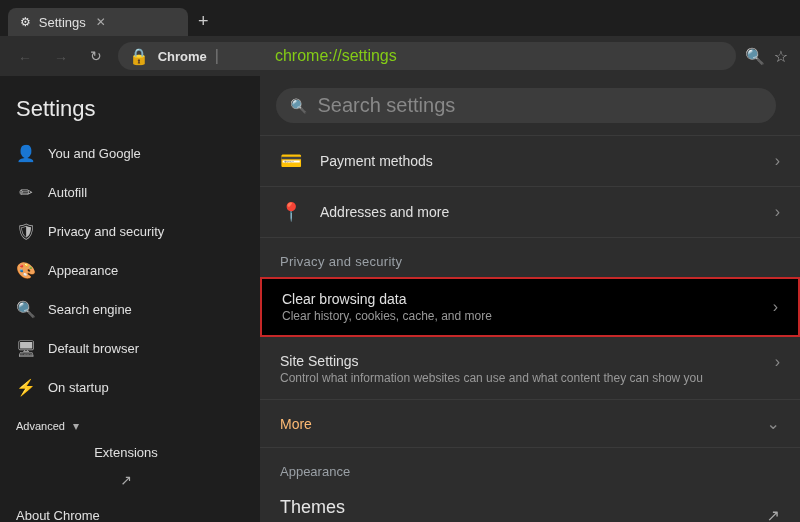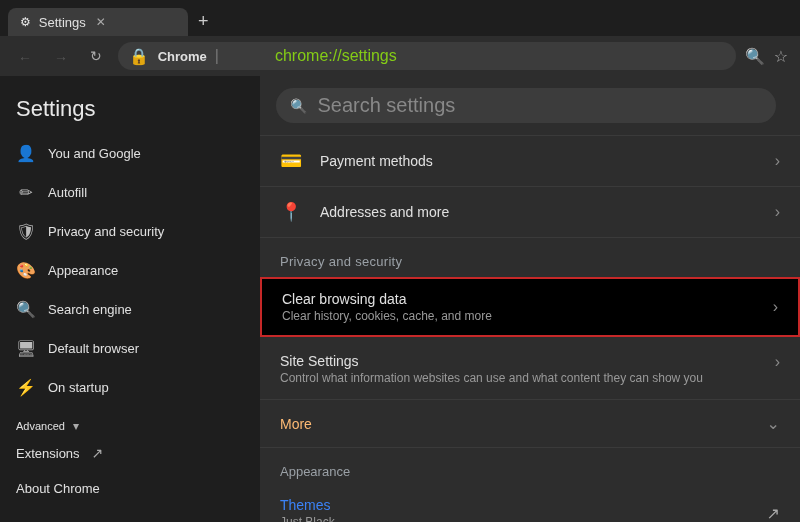--- a/index.html
+++ b/index.html
@@ -300,7 +300,7 @@
       <span class="sidebar-section-arrow">▾</span>
     </div>
 
-    <div class="sidebar-item" style="padding-top:8px;">
+    <div class="sidebar-item" style="padding-top:8px;flex-direction:column;">
       <span class="sidebar-label">Extensions</span>
       <span style="color:#aaa; font-size:14px;">↗</span>
     </div>

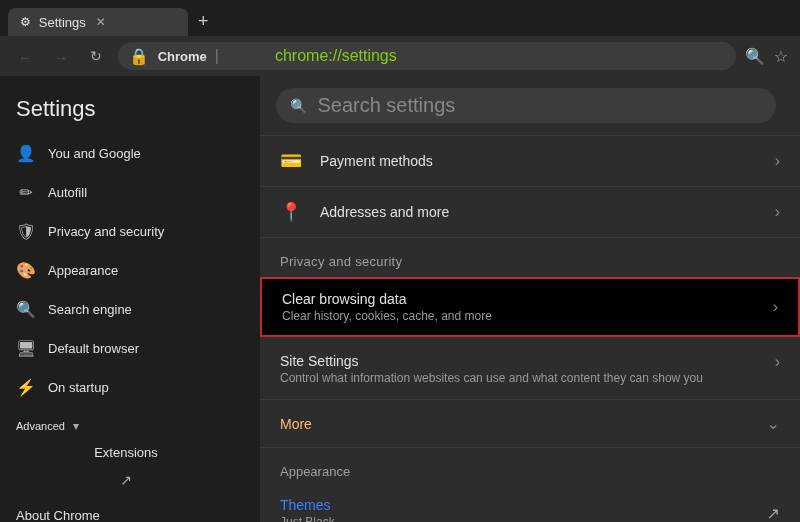--- a/index.html
+++ b/index.html
@@ -211,7 +211,7 @@
       gap: 16px;
     }
     .themes-text { flex: 1; }
-    .themes-title { font-size: 14px; color: #3b82f6; }
+    .themes-title { font-size: 18px; color: #e5e5e5; }
     .themes-subtitle { font-size: 12px; color: #999; margin-top: 2px; }
     .themes-actions { display: flex; align-items: center; gap: 12px; }
     .ext-icon { color: #aaa; font-size: 16px; cursor: pointer; }

